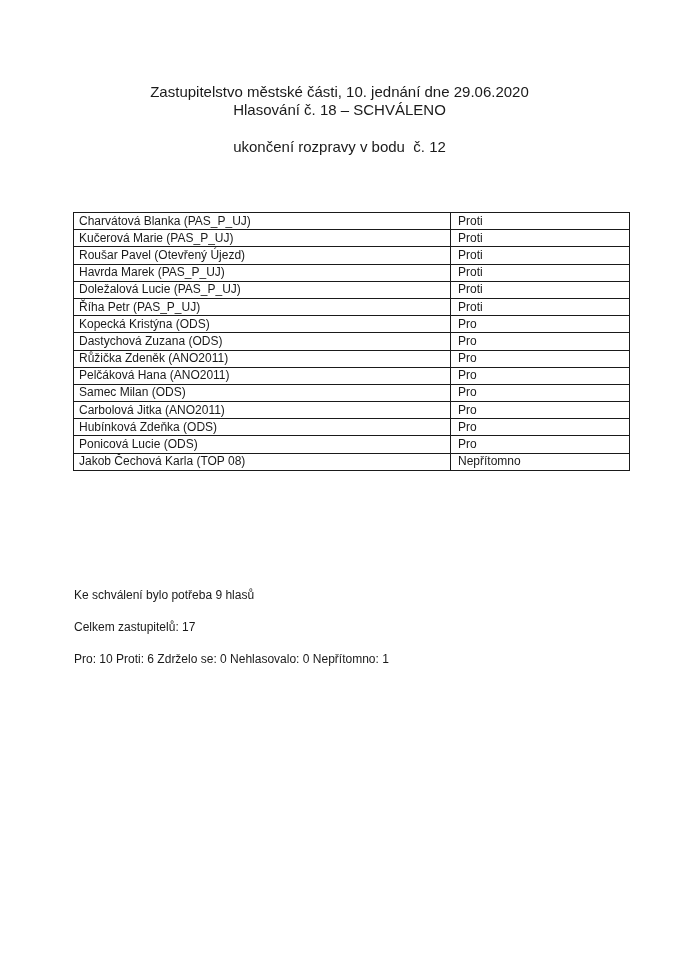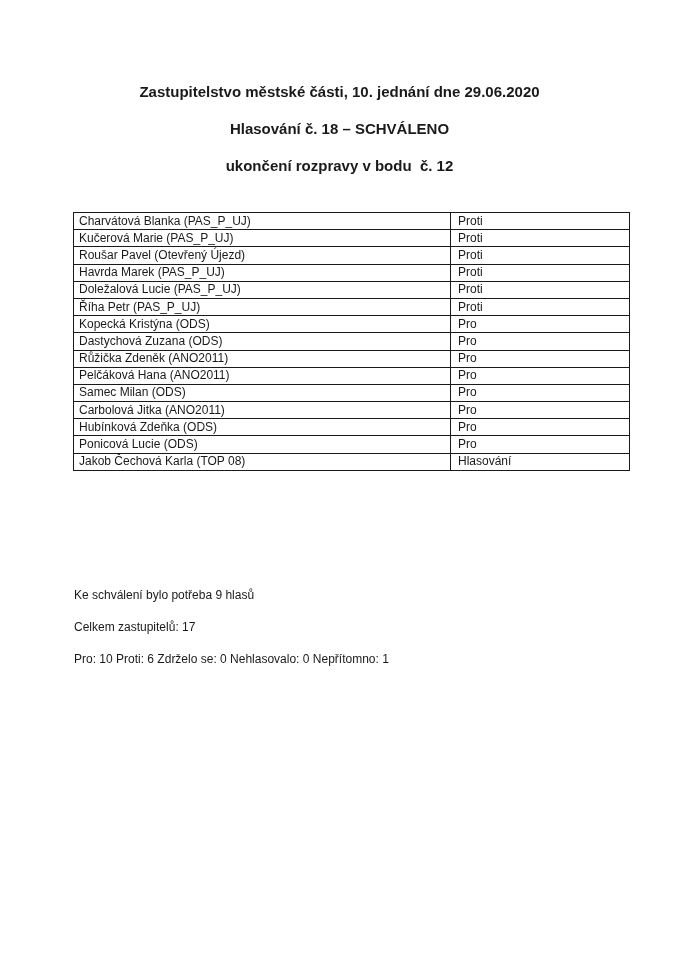--- a/index.html
+++ b/index.html
@@ -21,7 +21,7 @@
   }
   .title-line {
     font-size: 15px;
-    font-weight: bold;
+    font-weight: normal;
     line-height: 18px;
     margin: 0;
     white-space: pre-wrap;

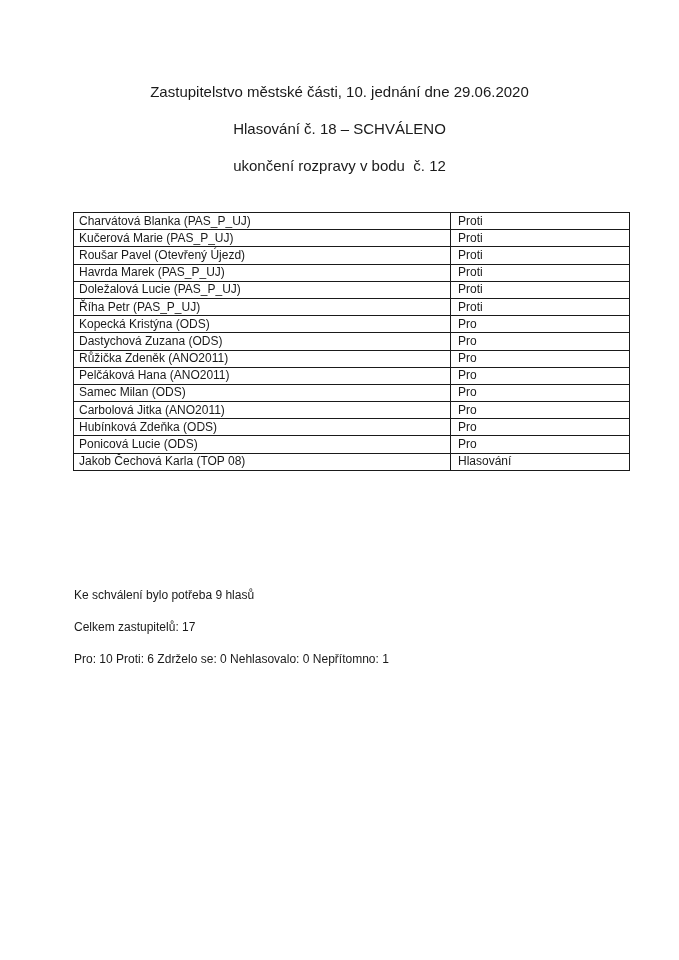--- a/index.html
+++ b/index.html
@@ -27,7 +27,7 @@
     white-space: pre-wrap;
   }
   #title1 { margin-top: 83px; }
-  #title2 { margin-top: 19px; }
+  #title2 { }
   #title3 { margin-top: 19px; }
 
   table.vote-table {

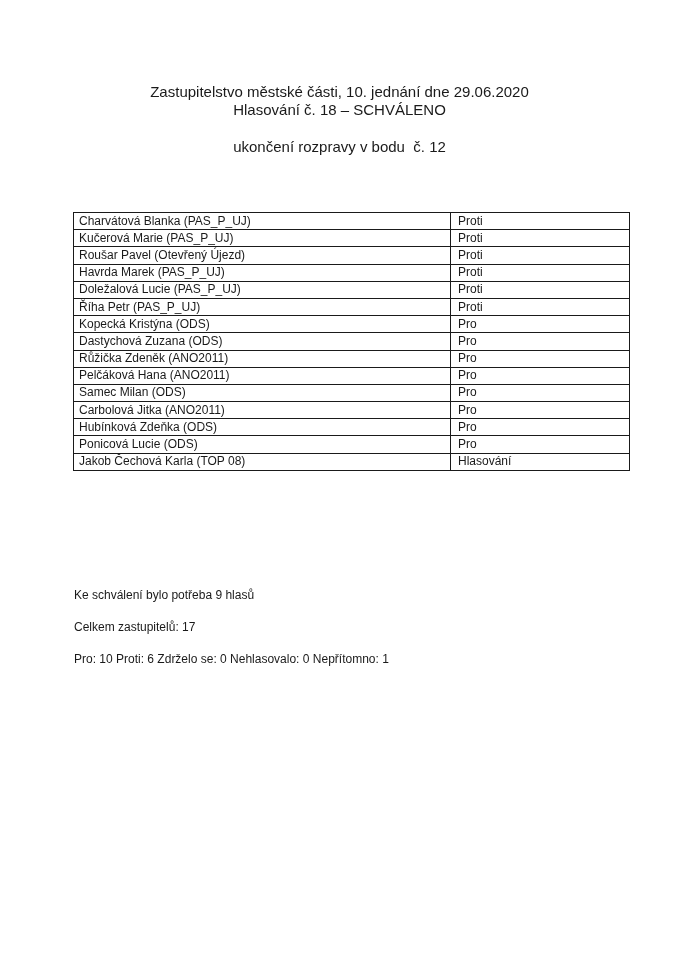--- a/index.html
+++ b/index.html
@@ -135,7 +135,7 @@
       </tr>
       <tr>
         <td class="name-col">Jakob Čechová Karla (TOP 08)</td>
-        <td class="vote-col">Hlasování</td>
+        <td class="vote-col">Nepřítomno</td>
       </tr>
     </tbody>
 </table>

